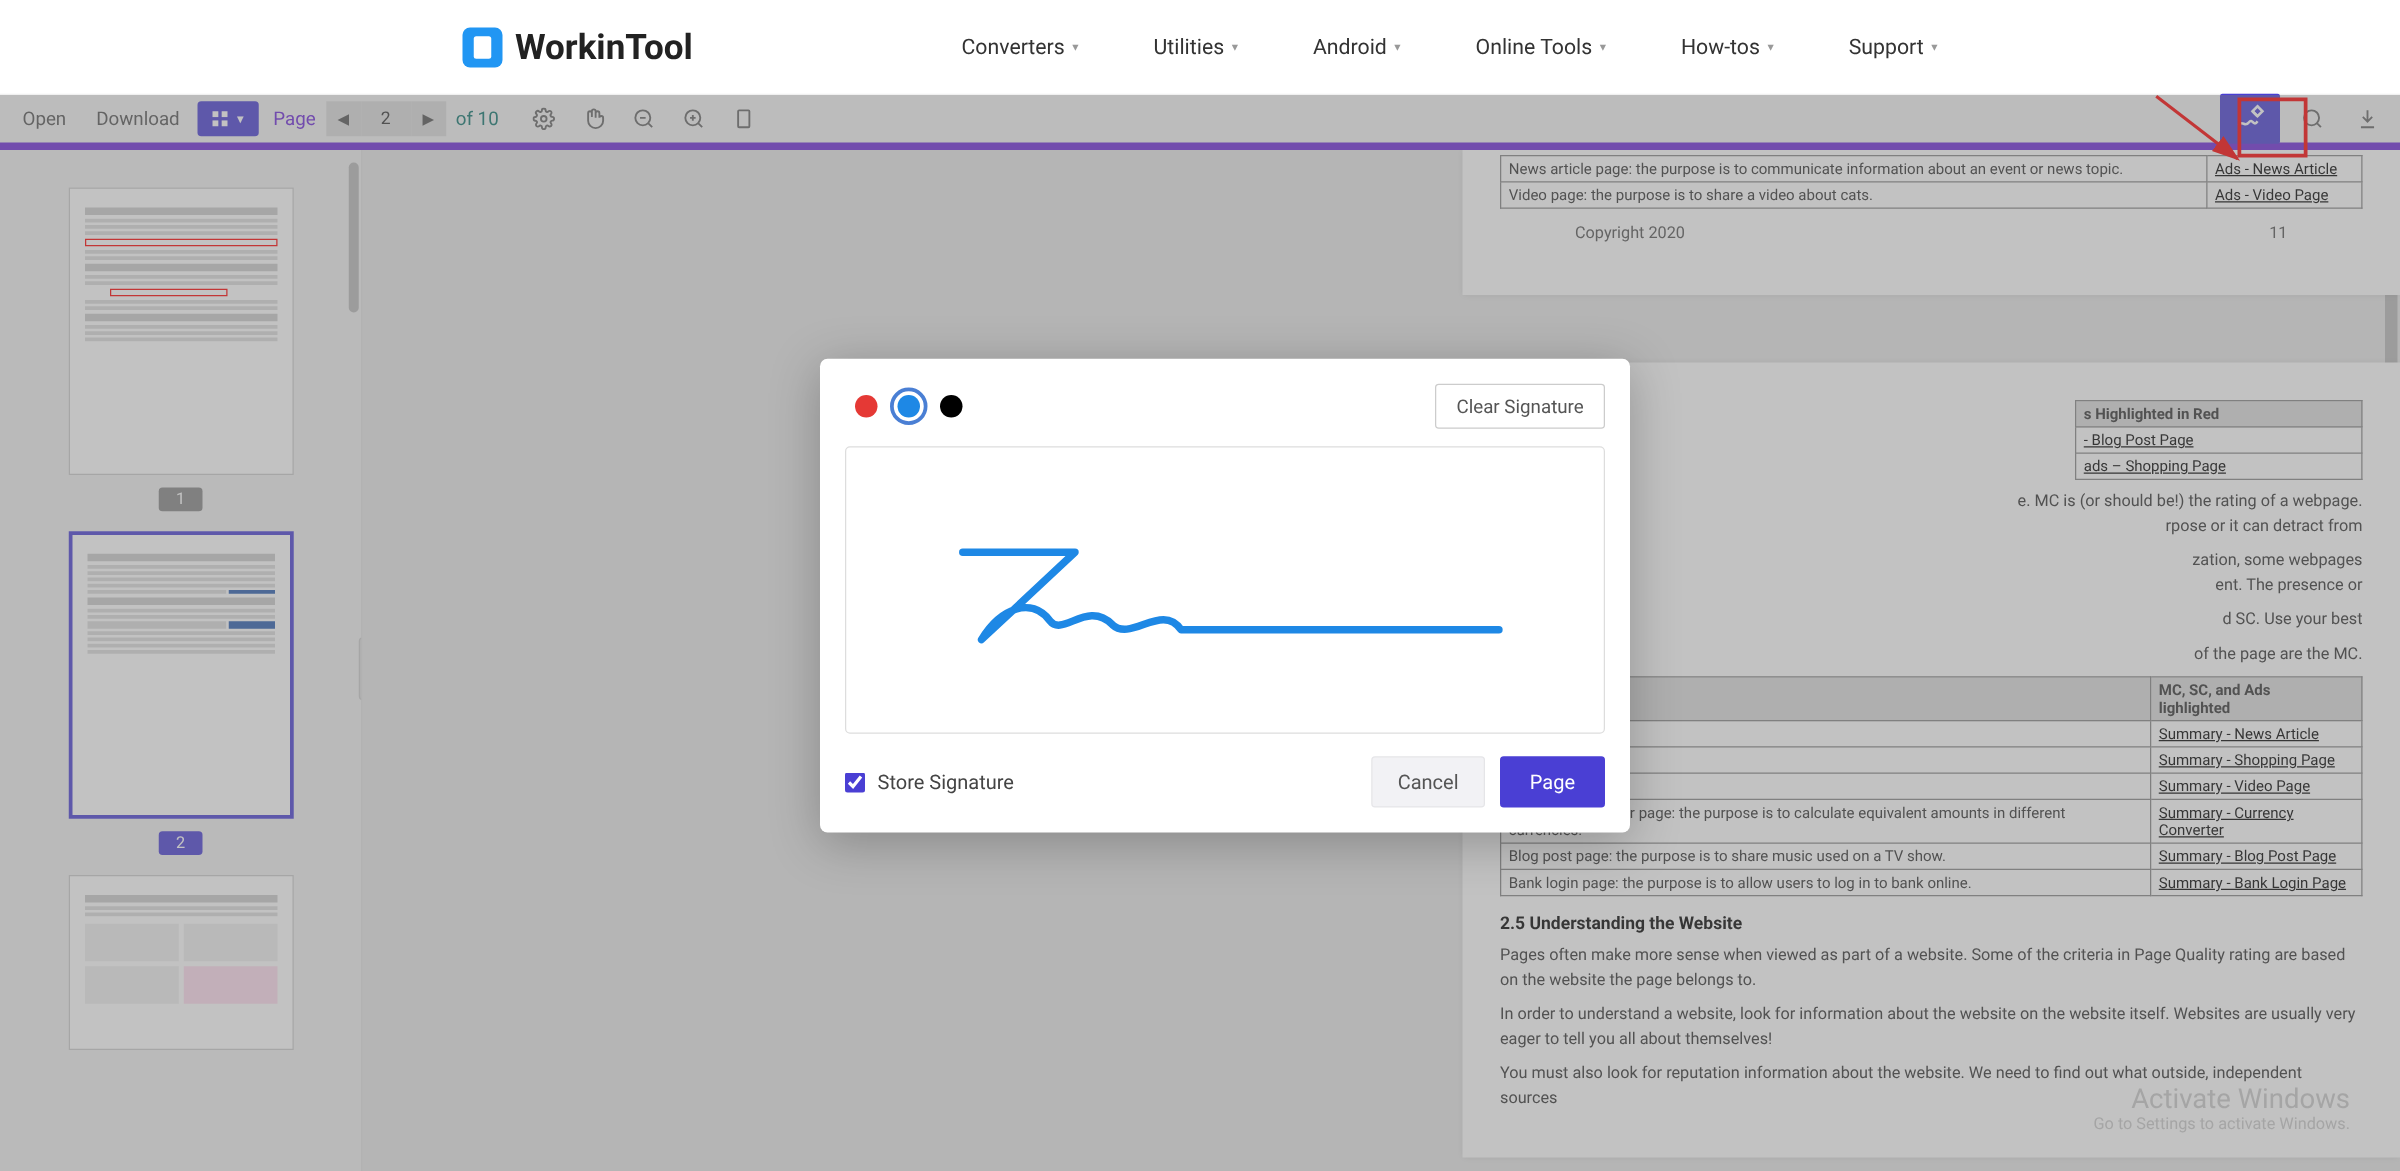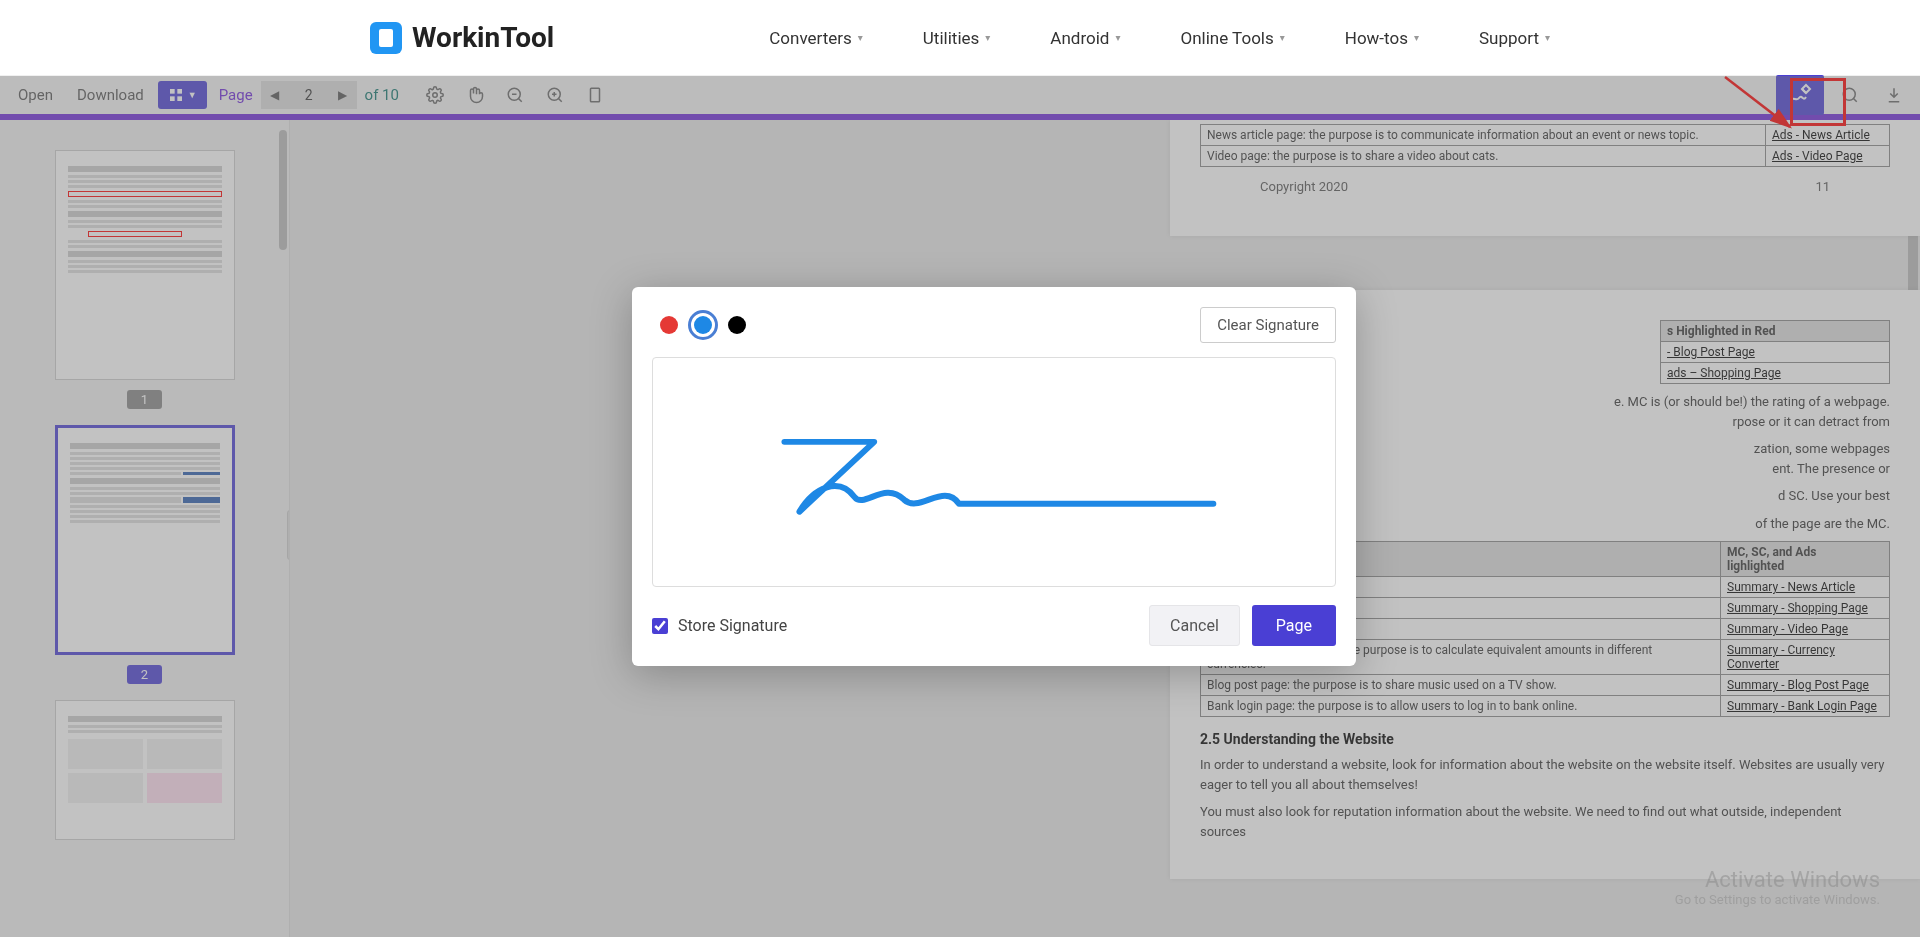--- a/index.html
+++ b/index.html
@@ -65,7 +65,7 @@
 .overlay { position: absolute; inset: 0; background: rgba(120,120,120,0.45); z-index: 10; }
 
 
-.modal { position: absolute; left: 632px; top: 287px; width: 724px; background: #fff; border-radius: 6px; box-shadow: 0 8px 40px rgba(0,0,0,0.25); z-index: 20; padding: 20px; }
+.modal { position: absolute; left: 656px; top: 287px; width: 648px; background: #fff; border-radius: 6px; box-shadow: 0 8px 40px rgba(0,0,0,0.25); z-index: 20; padding: 20px; }
 .modal-top { display: flex; align-items: center; justify-content: space-between; margin-bottom: 14px; }
 .color-row { display: flex; gap: 16px; align-items: center; padding-left: 8px; }
 .color-dot { width: 18px; height: 18px; border-radius: 50%; cursor: pointer; }

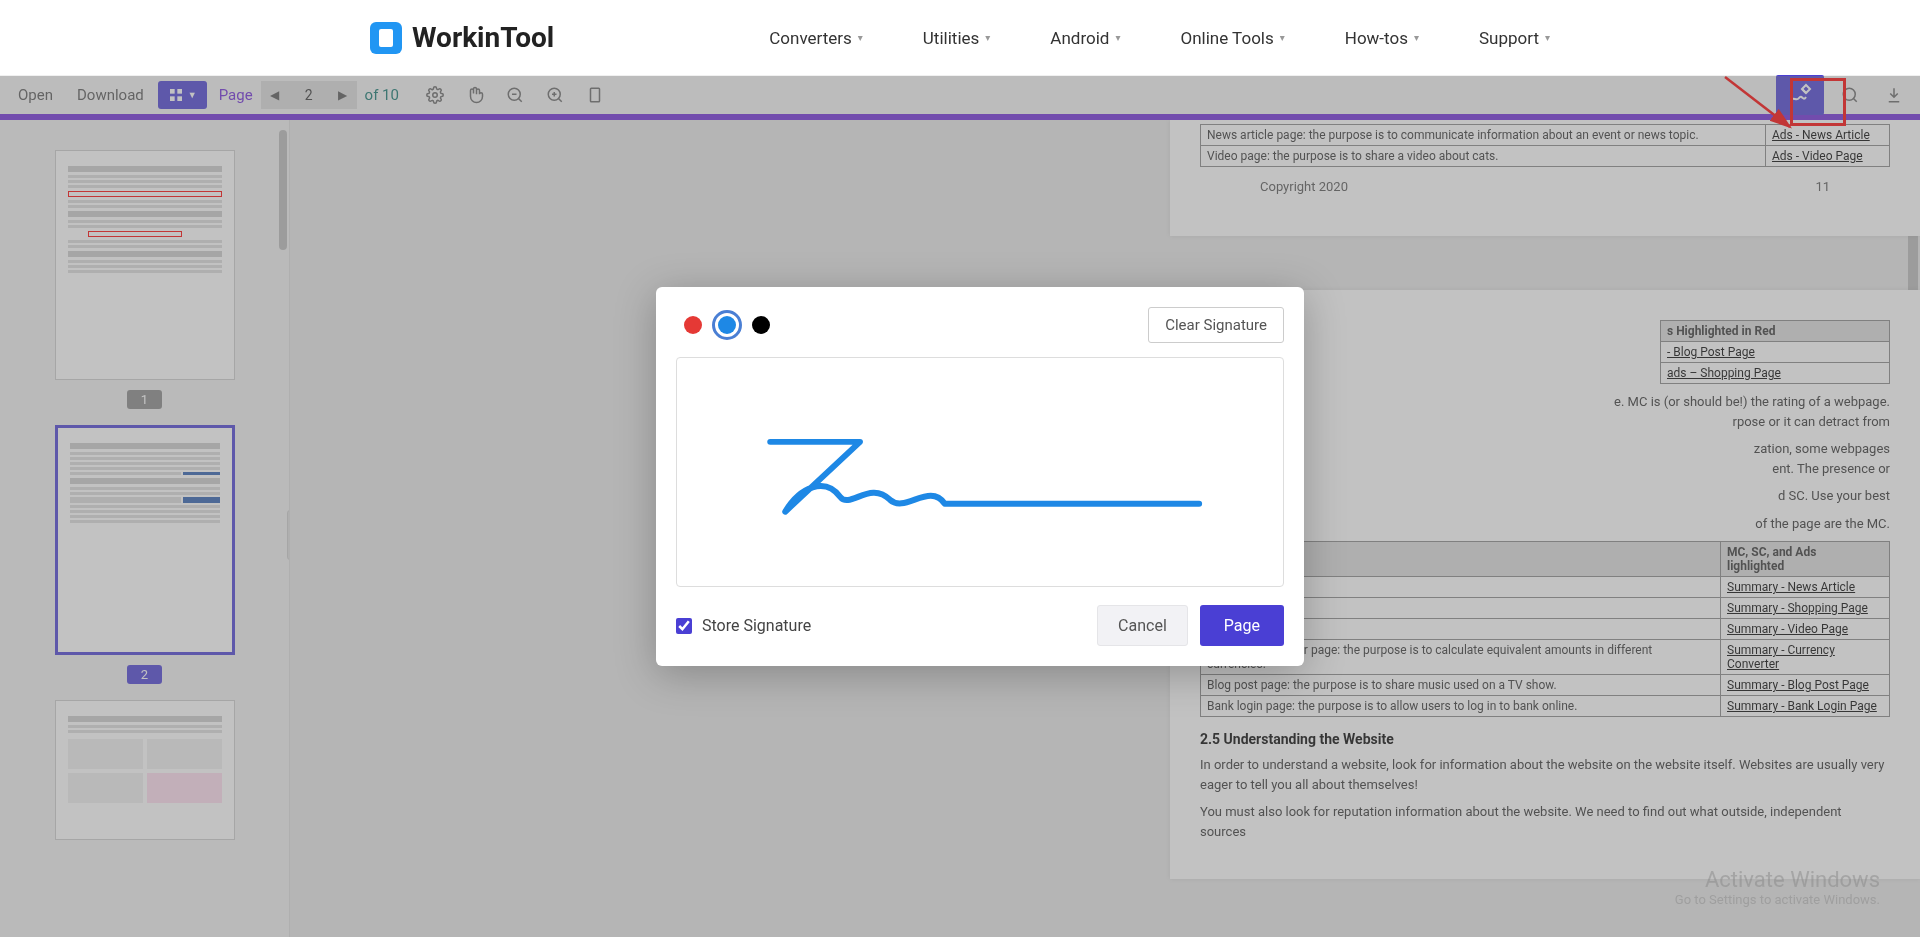--- a/index.html
+++ b/index.html
@@ -356,6 +356,7 @@
         </tbody>
           </table>
         <div class="doc-h">2.5      Understanding the Website</div>
+        <p class="doc-p">Pages often make more sense when viewed as part of a website.  Some of the criteria in Page Quality rating are based on the website the page belongs to.</p>
         <p class="doc-p">In order to understand a website, look for information about the website on the website itself.  Websites are usually very eager to tell you all about themselves!</p>
         <p class="doc-p">You must also look for reputation information about the website.  We need to find out what outside, independent sources</p>
       </div>

